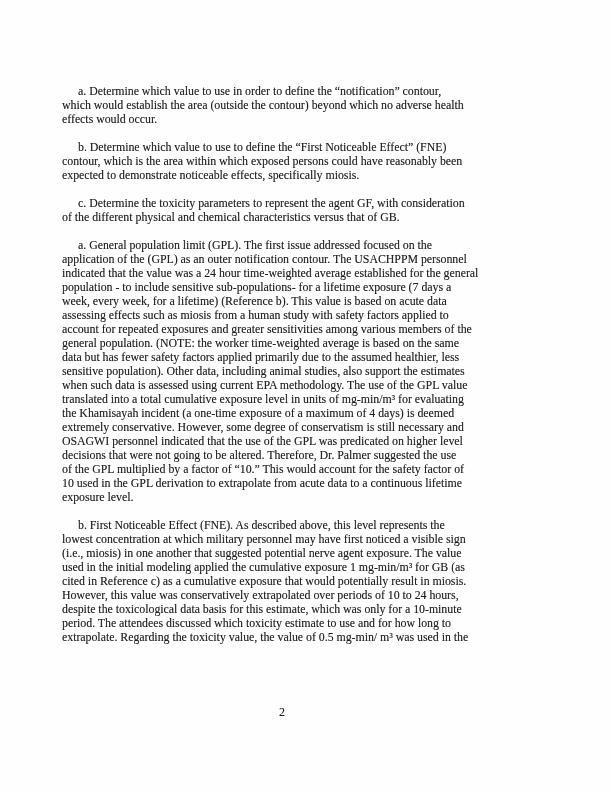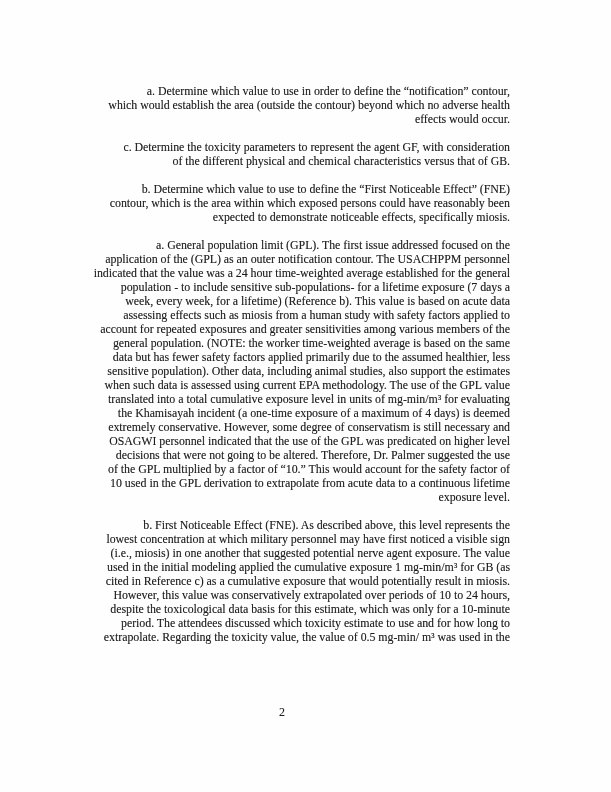--- a/index.html
+++ b/index.html
@@ -24,7 +24,6 @@
     font-size: 11.8px;
     line-height: 14px;
     text-shadow: 0.2px 0 0 rgba(0,0,0,0.35);
-    text-align: right;
   }
   .para {
     margin: 0 0 14px 0;

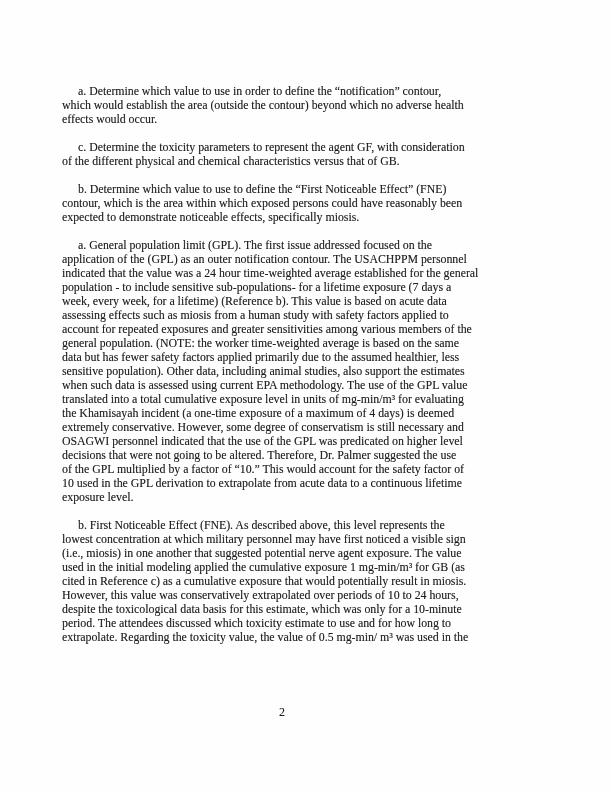--- a/index.html
+++ b/index.html
@@ -52,11 +52,11 @@
     <p class="para">a.  Determine which value to use in order to define the “notification” contour,
 which would establish the area (outside the contour) beyond which no adverse health
 effects would occur.</p>
-    <p class="para">c.  Determine the toxicity parameters to represent the agent GF, with consideration
-of the different physical and chemical characteristics versus that of GB.</p>
     <p class="para">b.  Determine which value to use to define the “First Noticeable Effect”  (FNE)
 contour, which is the area within which exposed persons could have reasonably been
 expected to demonstrate noticeable effects, specifically miosis.</p>
+    <p class="para">c.  Determine the toxicity parameters to represent the agent GF, with consideration
+of the different physical and chemical characteristics versus that of GB.</p>
     <p class="para">a. General population limit (GPL).  The first issue addressed focused on the
 application of the (GPL) as an outer notification contour.   The USACHPPM personnel
 indicated that the value was a 24 hour time-weighted average established for the general

